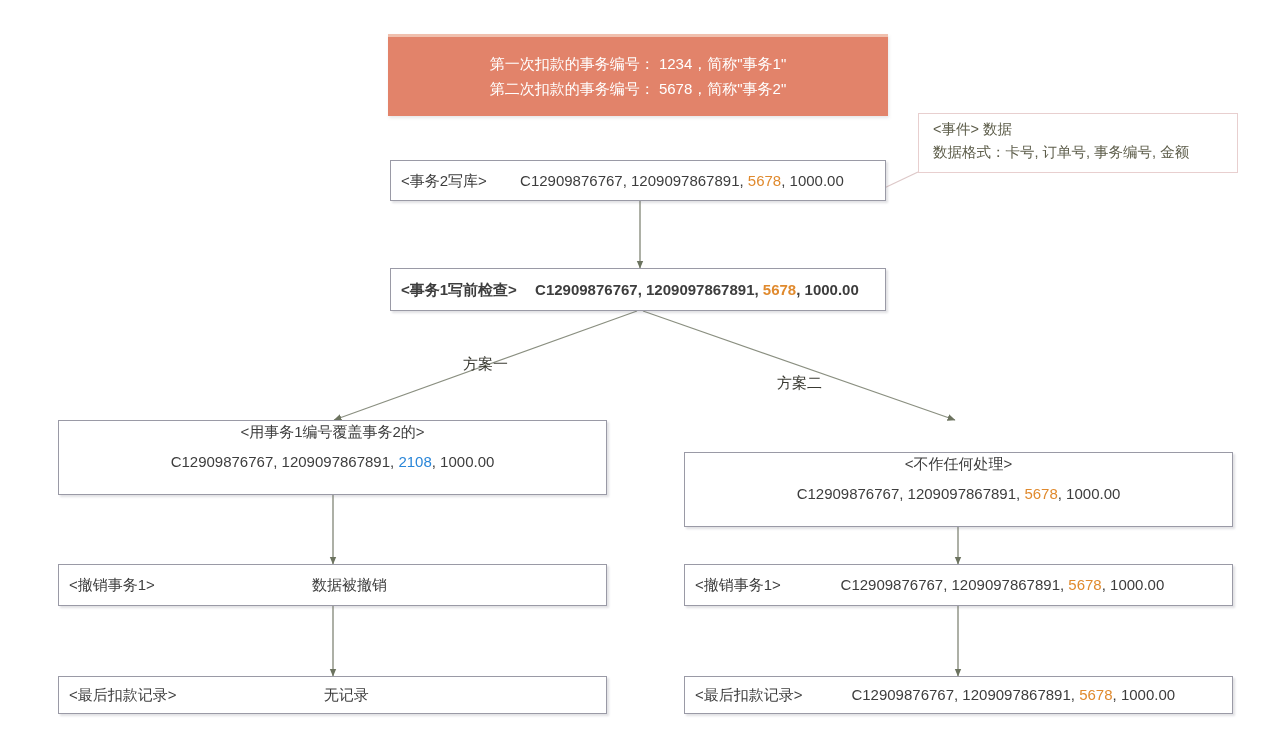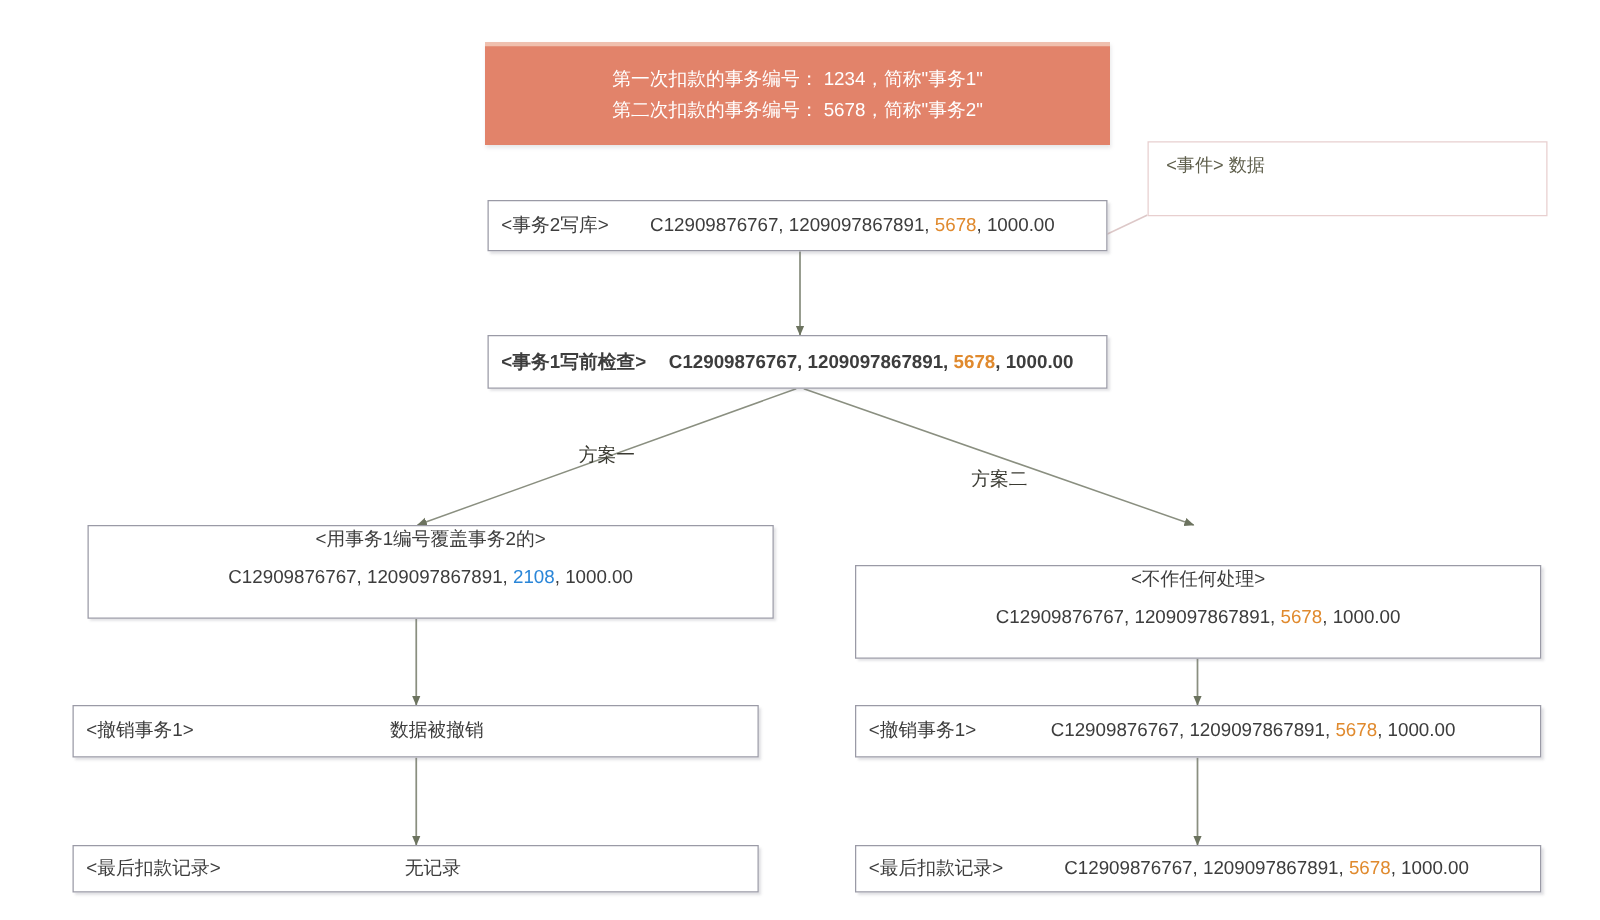--- a/index.html
+++ b/index.html
@@ -98,7 +98,7 @@
     padding: 8px 10px 8px 14px;
     display: flex;
     flex-direction: column;
-    justify-content: space-between;
+    justify-content: flex-end;
   }
   .callout .line { white-space: nowrap; }
 

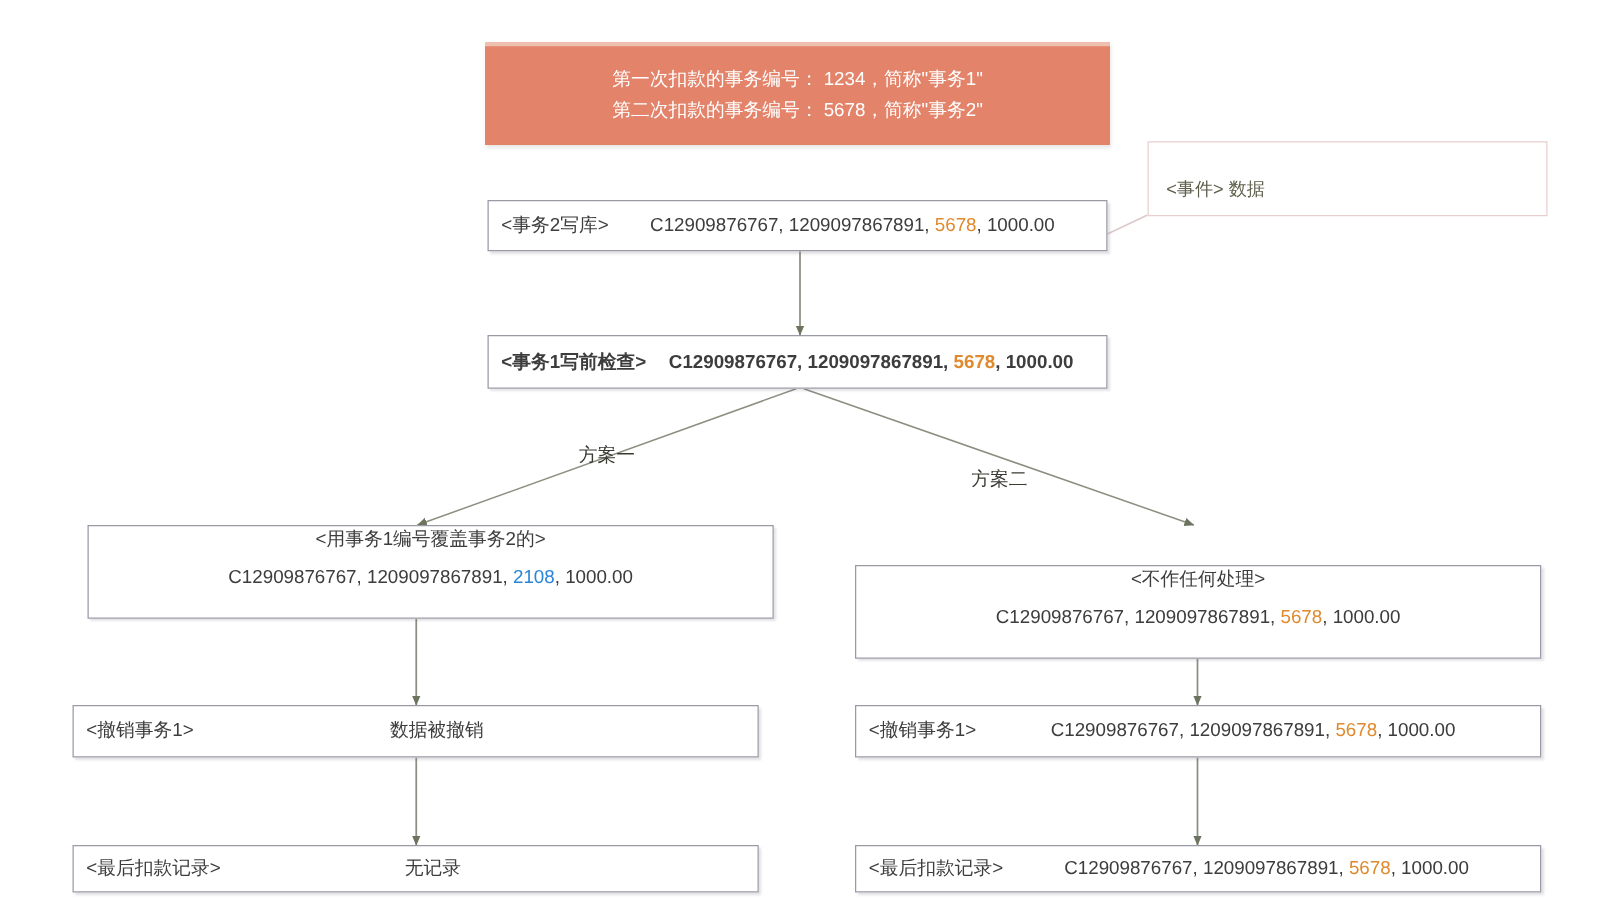--- a/index.html
+++ b/index.html
@@ -154,6 +154,7 @@
 
   <div class="callout" style="left:918px; top:113px; width:320px; height:60px;">
     <div class="line">&lt;事件&gt; 数据</div>
+    <div class="line">数据格式：卡号, 订单号, 事务编号, 金额</div>
   </div>
 
   <div class="node" style="left:390px; top:160px; width:496px; height:41px;">

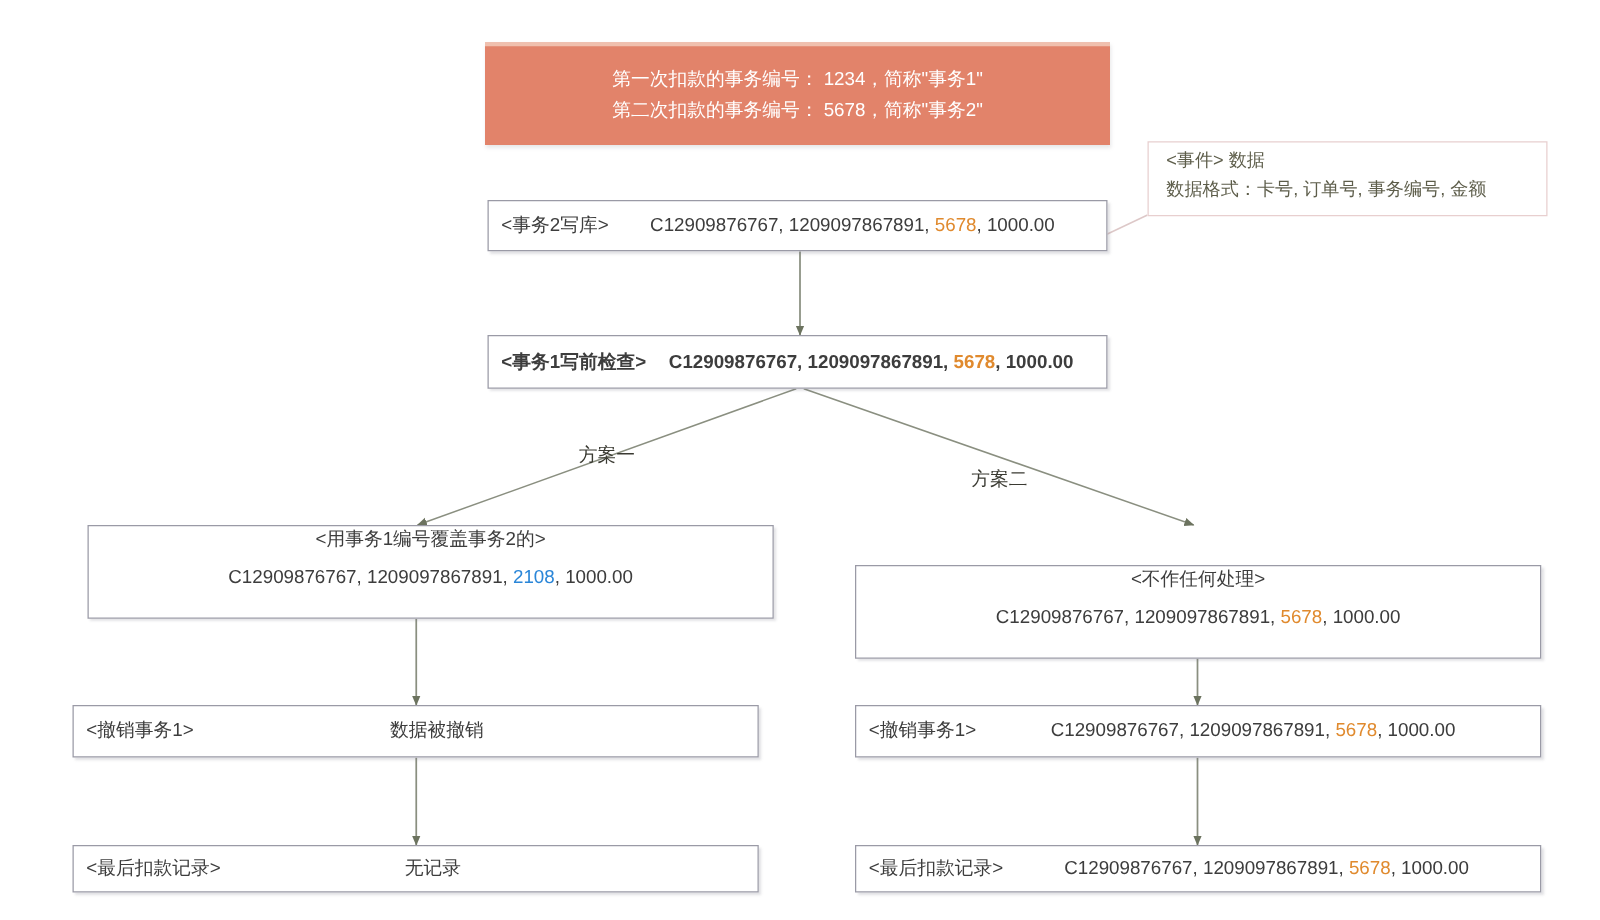--- a/index.html
+++ b/index.html
@@ -174,7 +174,7 @@
   <div class="branch-label" style="left:463px; top:355px;">方案一</div>
   <div class="branch-label" style="left:777px; top:374px;">方案二</div>
 
-  <div class="node stacked" style="left:70px; top:420px; width:549px; height:75px;">
+  <div class="node stacked" style="left:58px; top:420px; width:549px; height:75px;">
     <div class="title-line">&lt;用事务1编号覆盖事务2的&gt;</div>
     <div class="payload" style="padding-right:0;">
       <span class="tok-dark">C12909876767</span><span class="tok-dark">, </span><span class="tok-dark">1209097867891</span><span class="tok-dark">, </span><span class="tok-blue">2108</span><span class="tok-dark">, </span><span class="tok-dark">1000.00</span>

